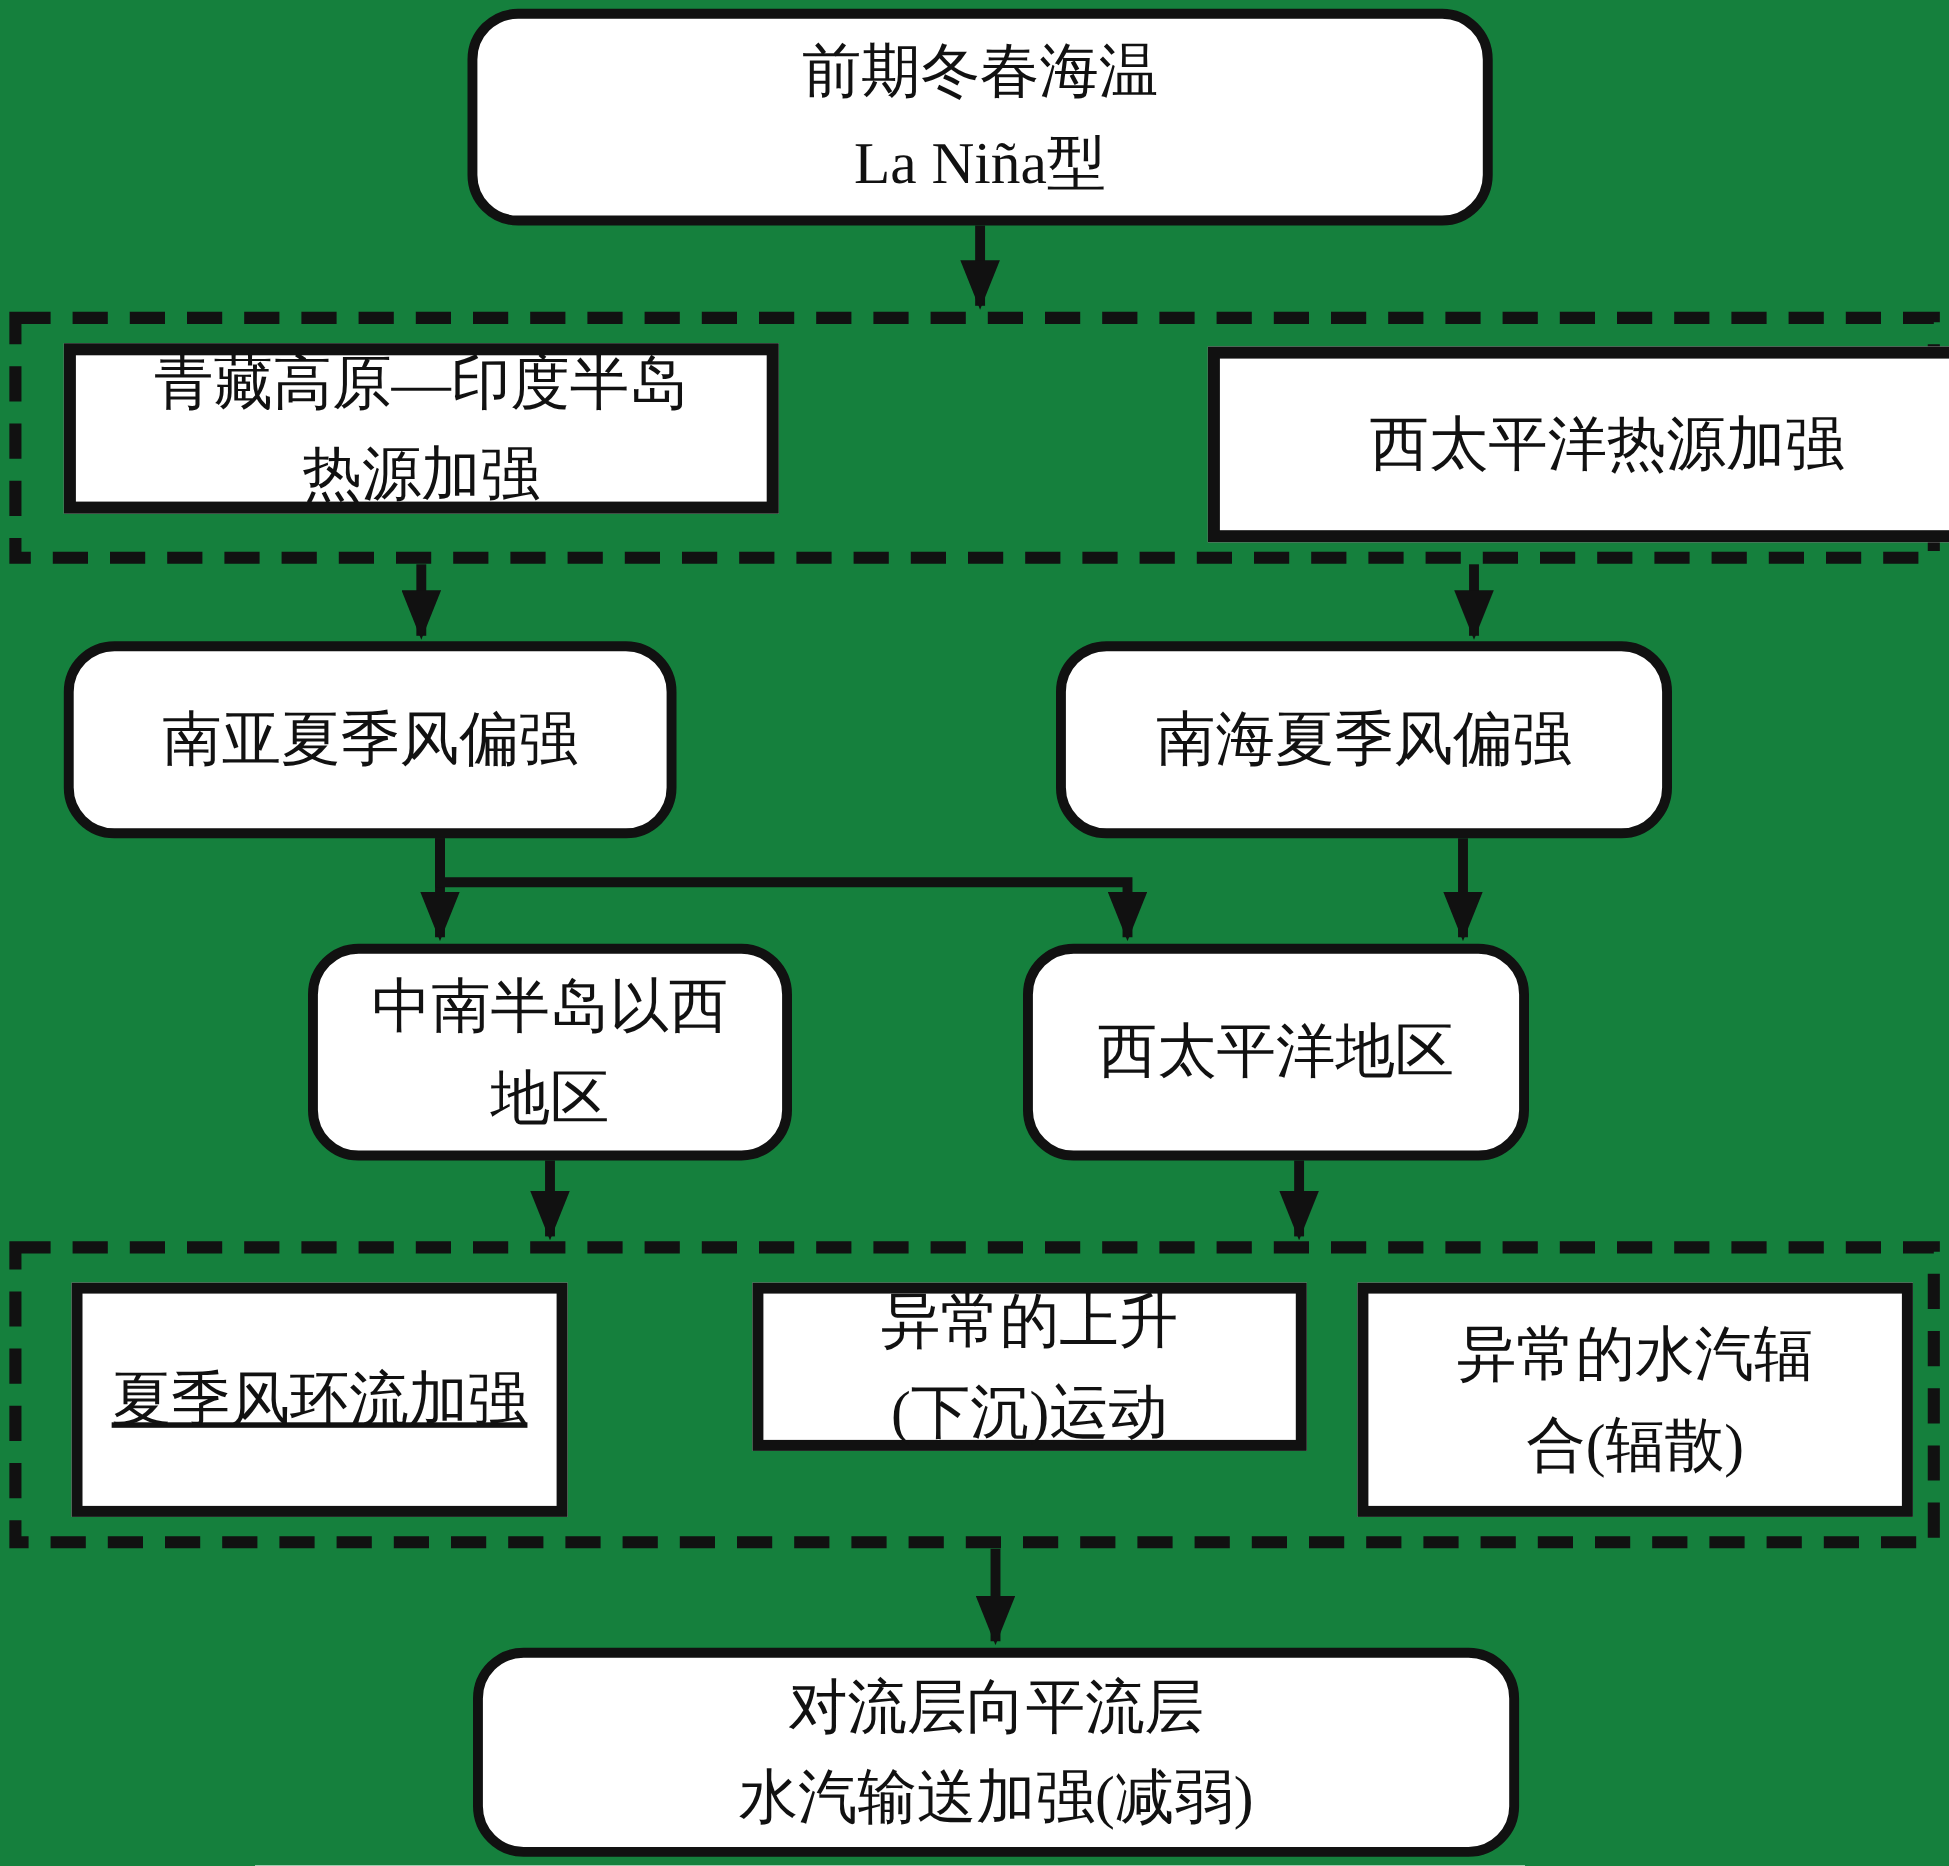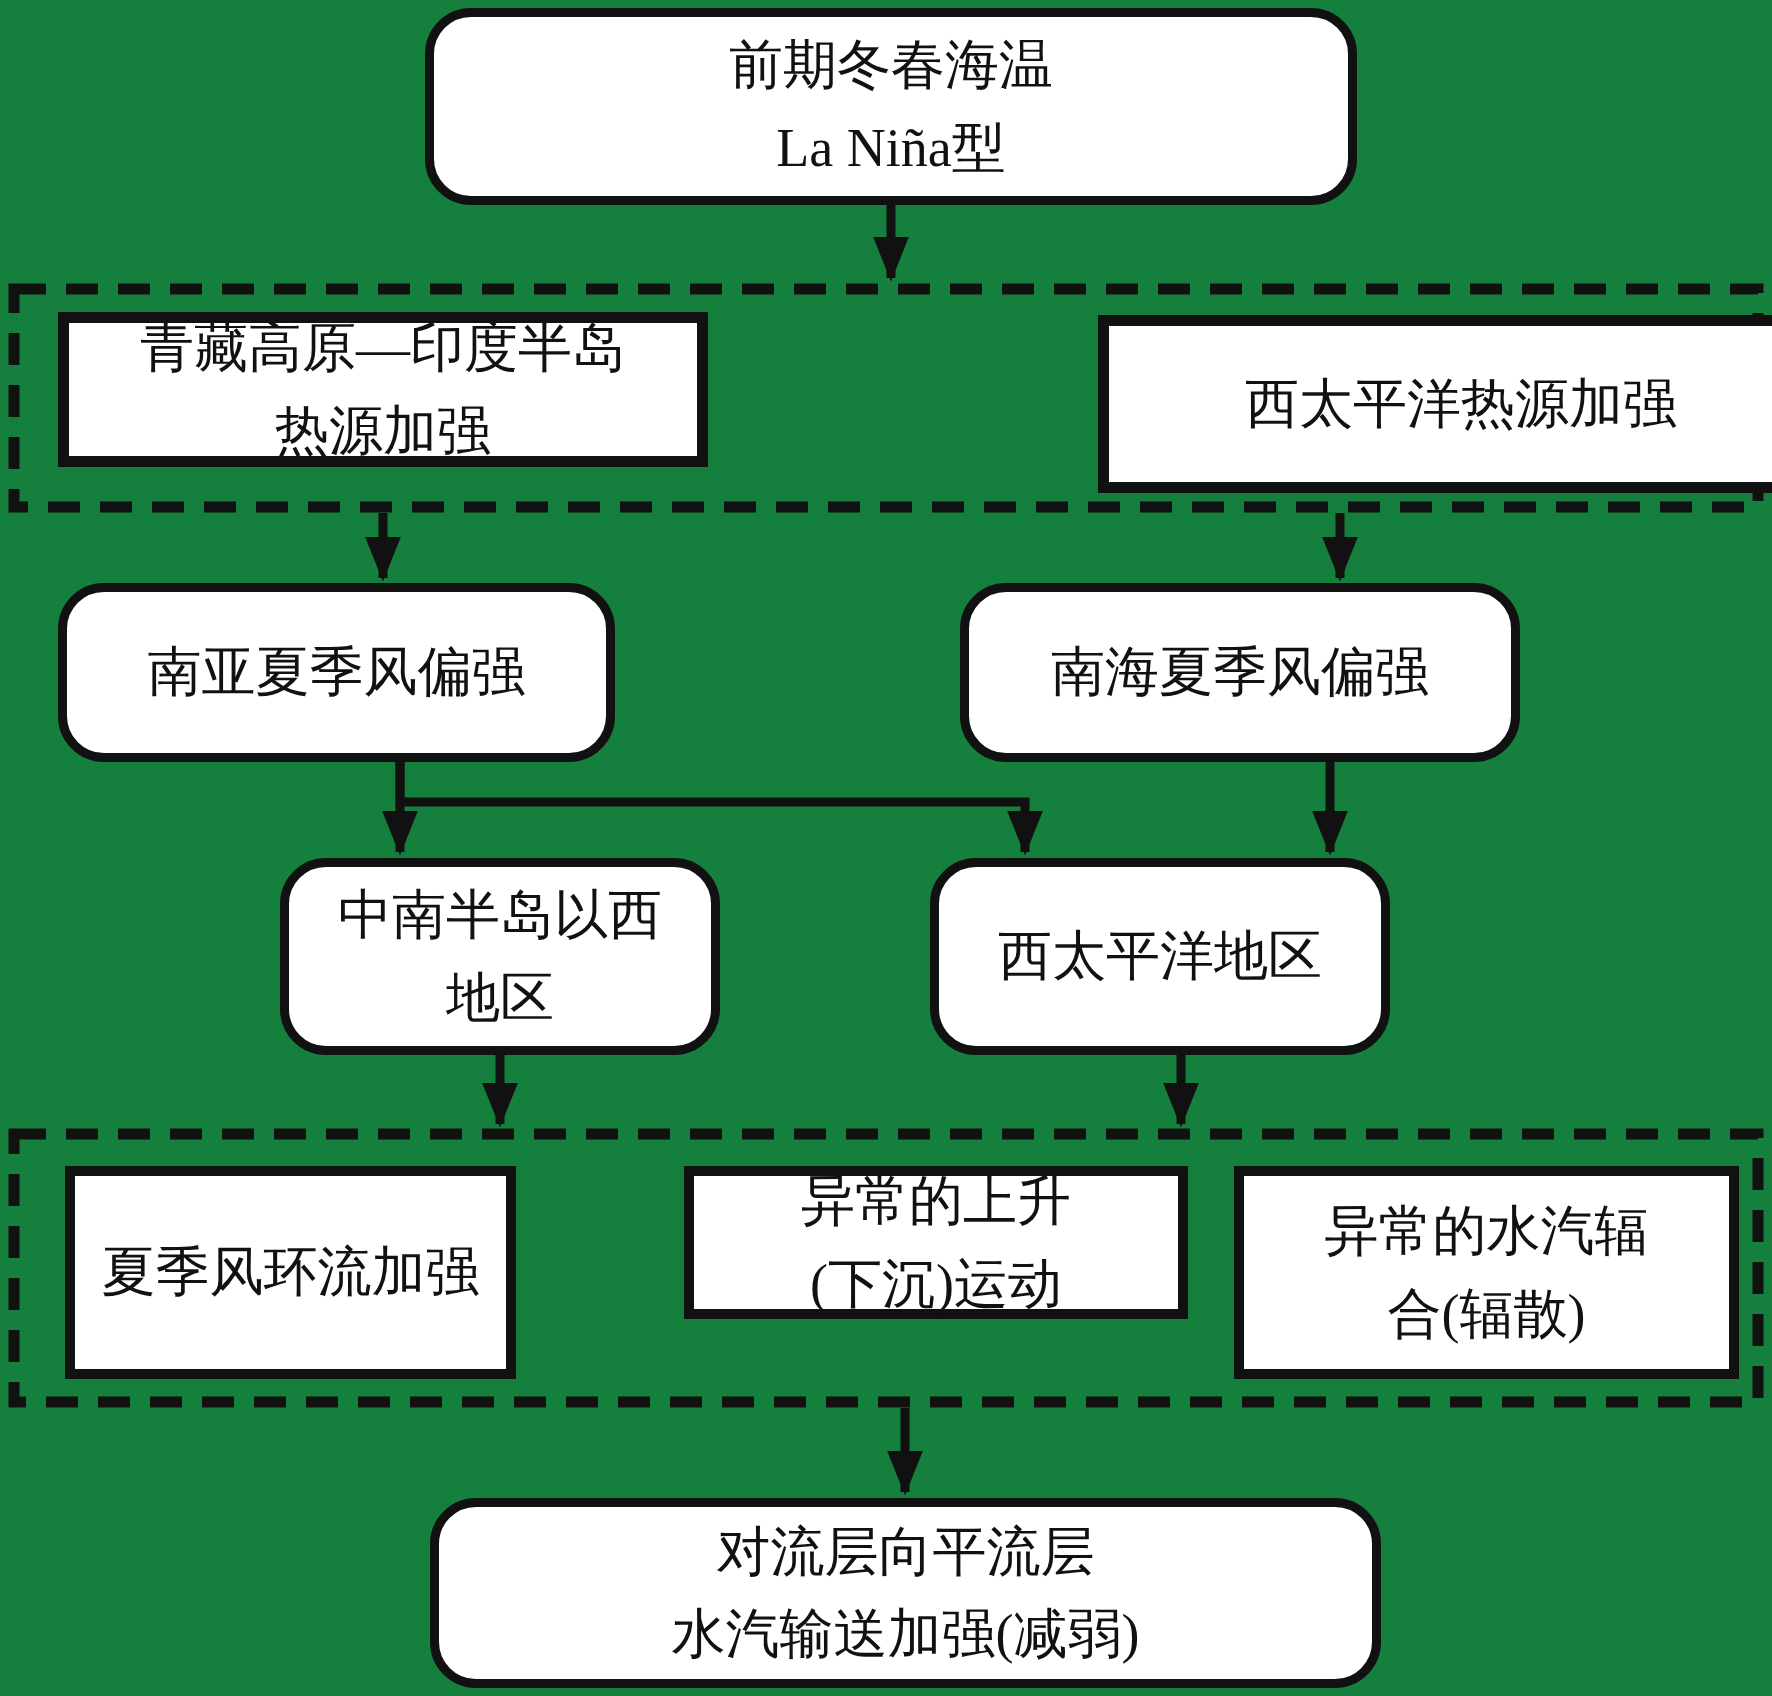--- a/index.html
+++ b/index.html
@@ -40,7 +40,7 @@
   #n-scs        { left: 960px;  top: 583px;  width: 560px; height: 179px; }
   #n-indochina  { left: 280px;  top: 858px;  width: 440px; height: 197px; }
   #n-wpregion   { left: 930px;  top: 858px;  width: 460px; height: 197px; }
-  #n-monsoon    { left: 65px;   top: 1166px; width: 451px; height: 213px; }
+  #n-monsoon    { left: 65px;   top: 1166px; width: 451px; height: 213px; text-decoration: underline; }
   #n-vertical   { left: 684px;  top: 1166px; width: 504px; height: 153px; }
   #n-moisture   { left: 1234px; top: 1166px; width: 505px; height: 213px; justify-content: center; }
   #n-final      { left: 430px;  top: 1498px; width: 951px; height: 190px; }

